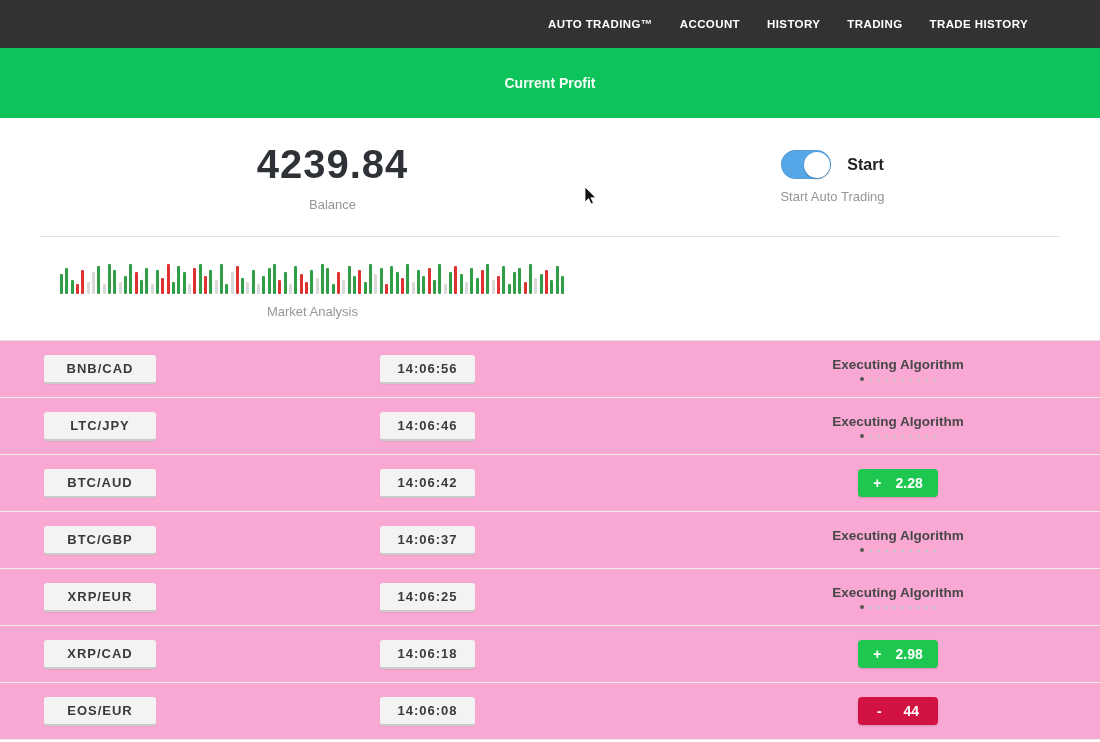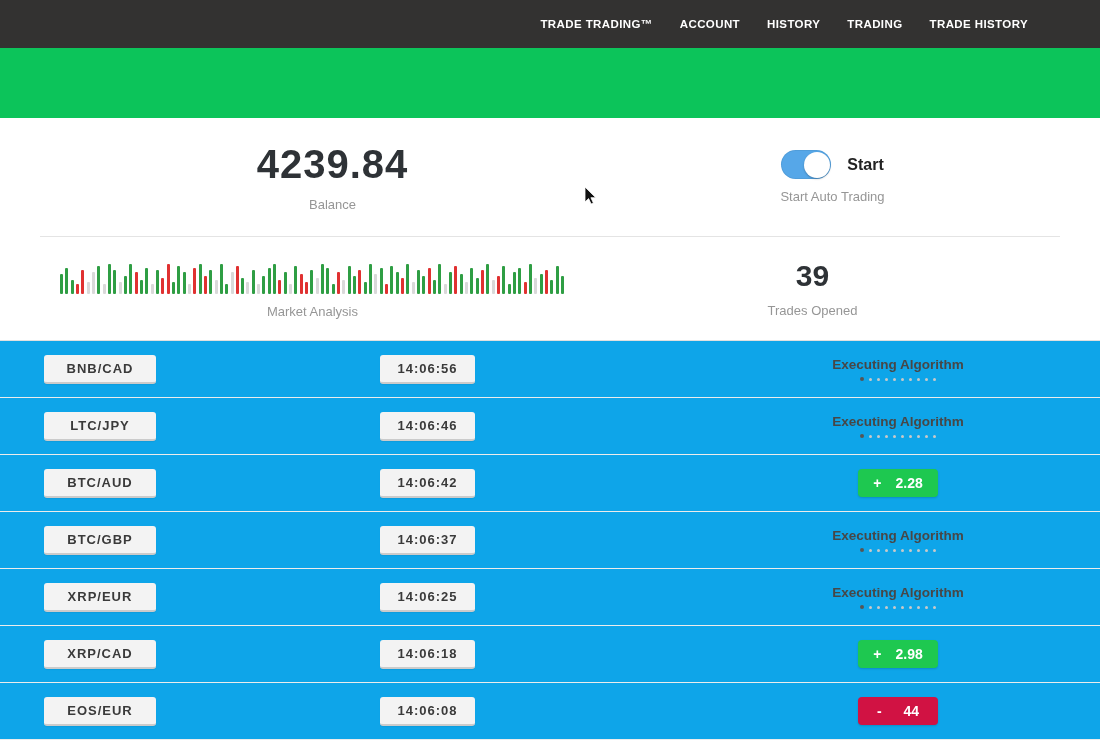--- a/index.html
+++ b/index.html
@@ -77,7 +77,7 @@
 <body>
 
 <div class="nav">
-  <div class="nav-item">TRADE TRADING™</div>
+  <div class="nav-item">AUTO TRADING™</div>
   <div class="nav-item">ACCOUNT</div>
   <div class="nav-item">HISTORY</div>
   <div class="nav-item">TRADING</div>

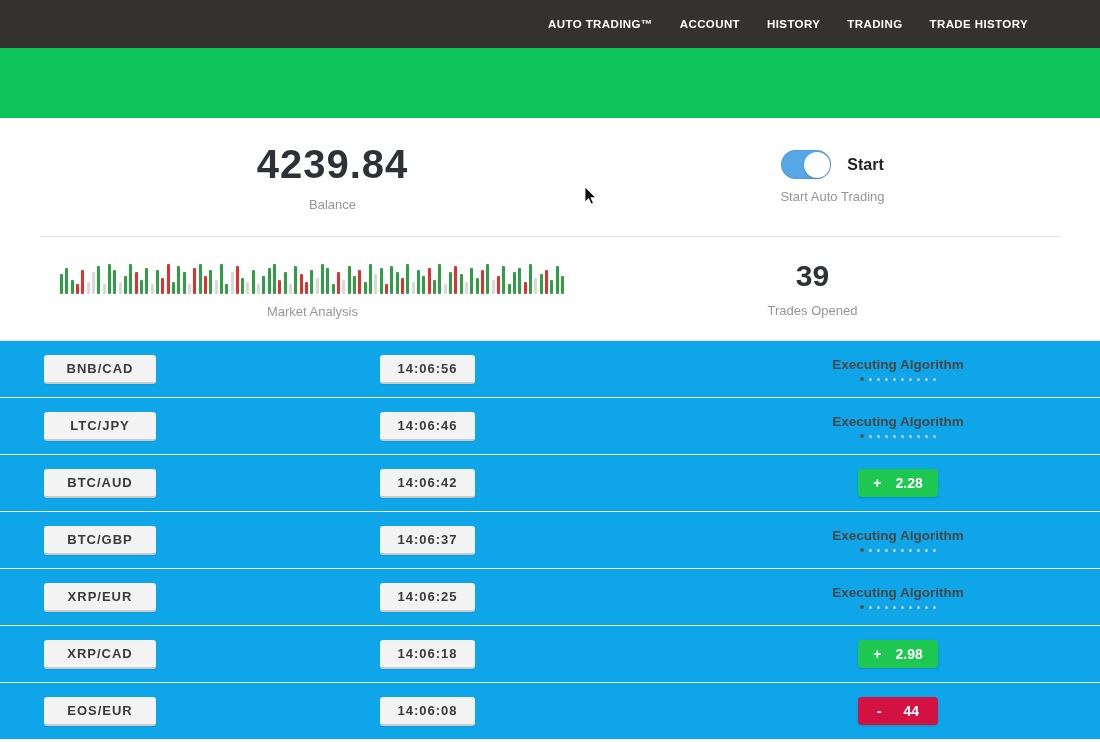--- a/index.html
+++ b/index.html
@@ -85,6 +85,7 @@
 </div>
 
 <div class="banner">
+  <div class="banner-label">Current Profit</div>
 </div>
 
 <div class="stats-row row-1">

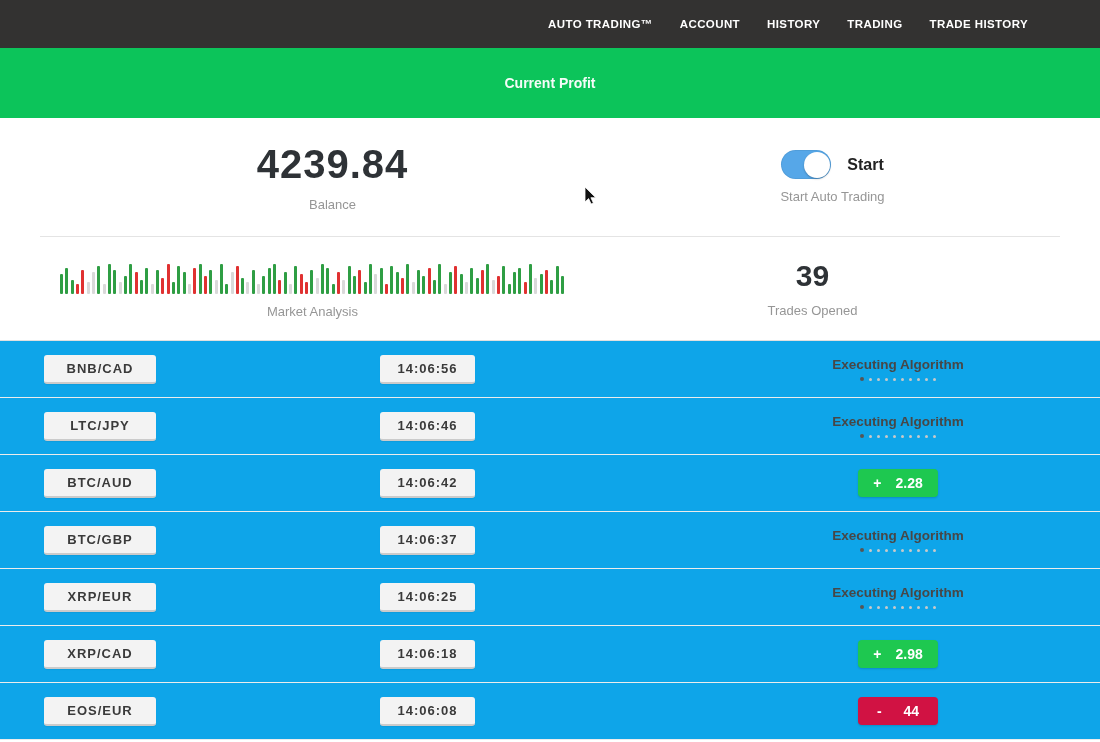--- a/index.html
+++ b/index.html
@@ -205,10 +205,6 @@
       </div>
     <div class="gray-label">Market Analysis</div>
   </div>
-  <div class="col-right">
-    <div class="mid-number">39</div>
-    <div class="gray-label">Trades Opened</div>
-  </div>
 </div>
 
 <div class="trades">

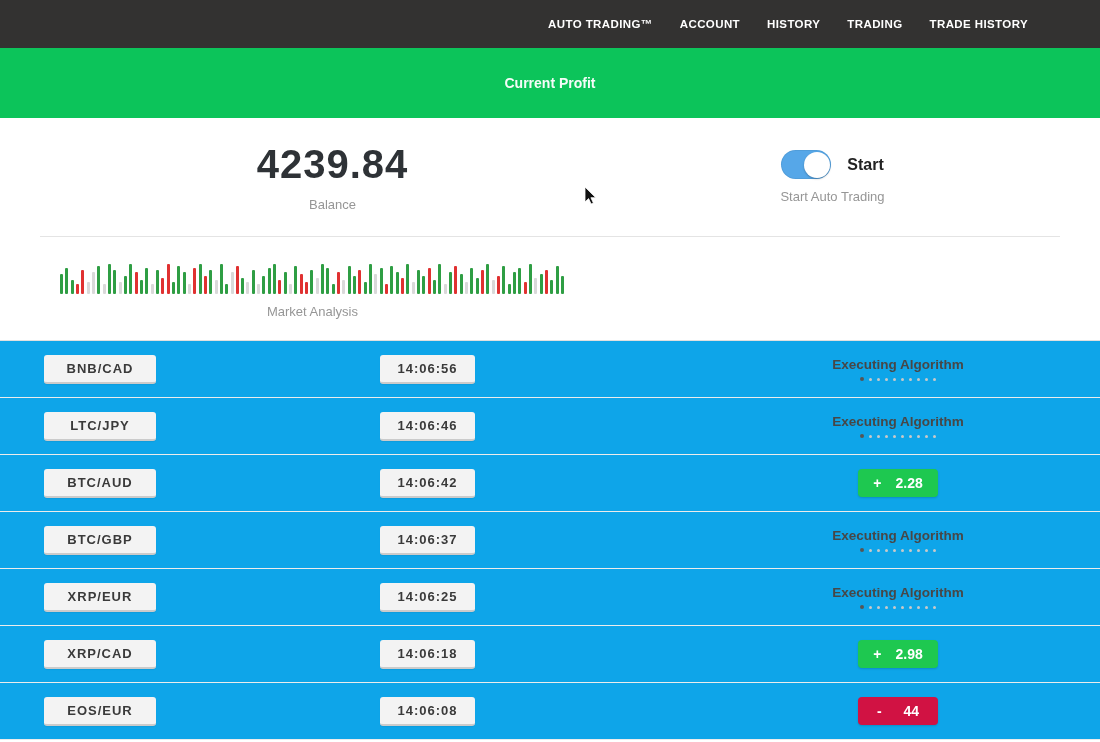--- a/index.html
+++ b/index.html
@@ -54,7 +54,7 @@
   
   .trades { border-top:1px solid #e0e0e0; }
   .trade-row { height:57px; position:relative; display:flex; align-items:center;
-    background:#0ea5e9; border-bottom:1px solid #ececec; }
+    background:#f9a8d4; border-bottom:1px solid #ececec; }
   .chip { background:#f3f3f3; border-radius:3px; border-bottom:2px solid #cbcbcb;
     box-shadow:0 1px 1px rgba(0,0,0,.05); font-size:13px; font-weight:bold;
     color:#3a3a3a; letter-spacing:1px; text-align:center; padding:6px 0; }

